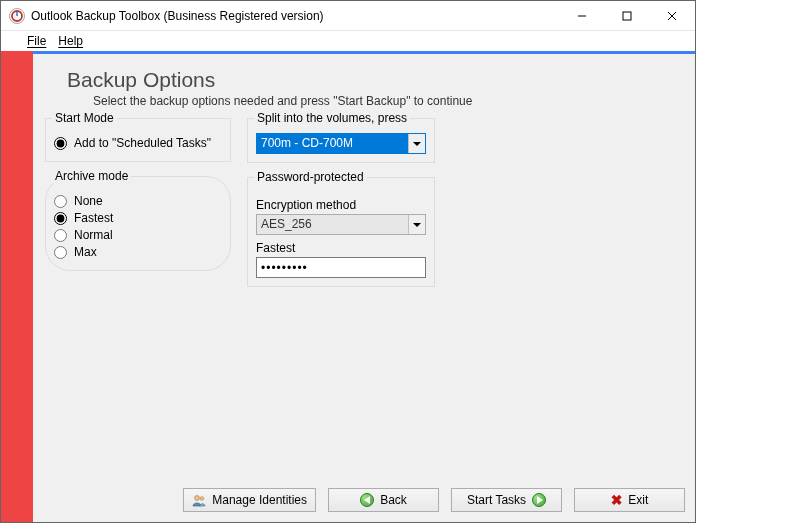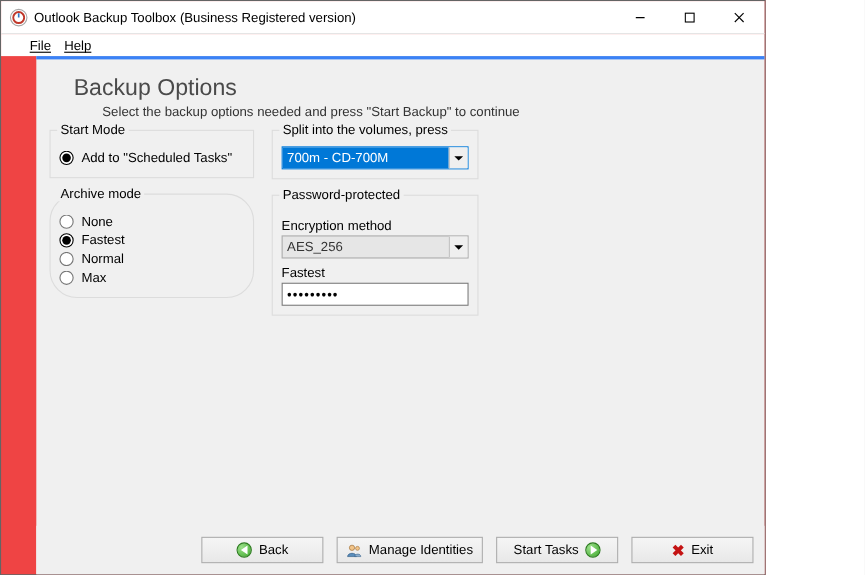--- a/index.html
+++ b/index.html
@@ -327,12 +327,6 @@
     </div>
 
     <div class="button-bar">
-      <div class="btn">
-        <span class="green-circle">
-            <span class="arrow-left"></span>
-          </span>
-        <span class="label">Back</span>
-      </div>
       <div class="btn">
         <span class="icon">
           <svg viewBox="0 0 14 14">
@@ -345,6 +339,12 @@
         <span class="label">Manage Identities</span>
       </div>
       <div class="btn">
+        <span class="green-circle">
+            <span class="arrow-left"></span>
+          </span>
+        <span class="label">Back</span>
+      </div>
+      <div class="btn">
         <span class="label">Start Tasks</span>
         <span class="green-circle">
             <span class="arrow-right"></span>

